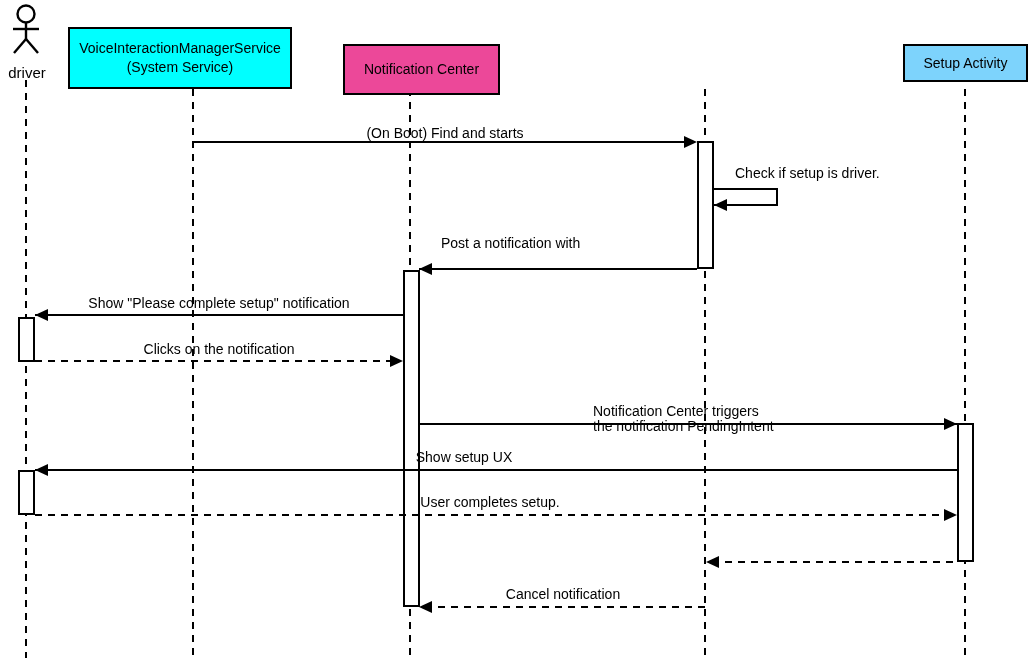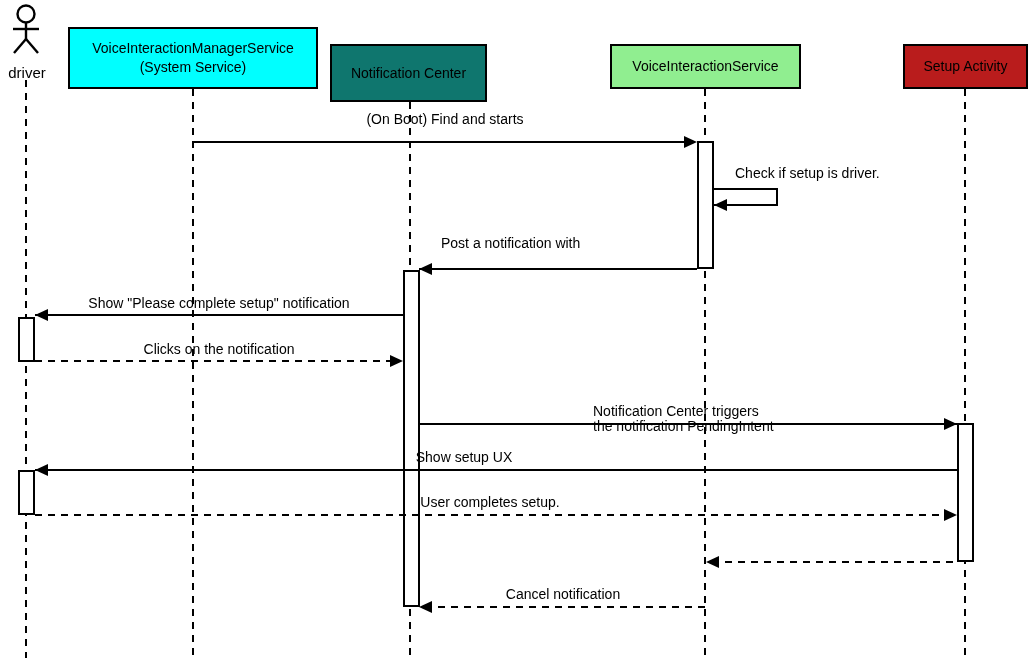--- a/index.html
+++ b/index.html
@@ -48,7 +48,7 @@
   </svg>
   <div class="actor-label" style="left:27px;top:64px">driver</div>
 
-  <div class="pbox" style="left:68px;top:27px;width:250px;height:62px;background:#00FFFF">
+  <div class="pbox" style="left:68px;top:27px;width:224px;height:62px;background:#00FFFF">
     <span>VoiceInteractionManagerService</span>
     <span>(System Service)</span>
   </div>

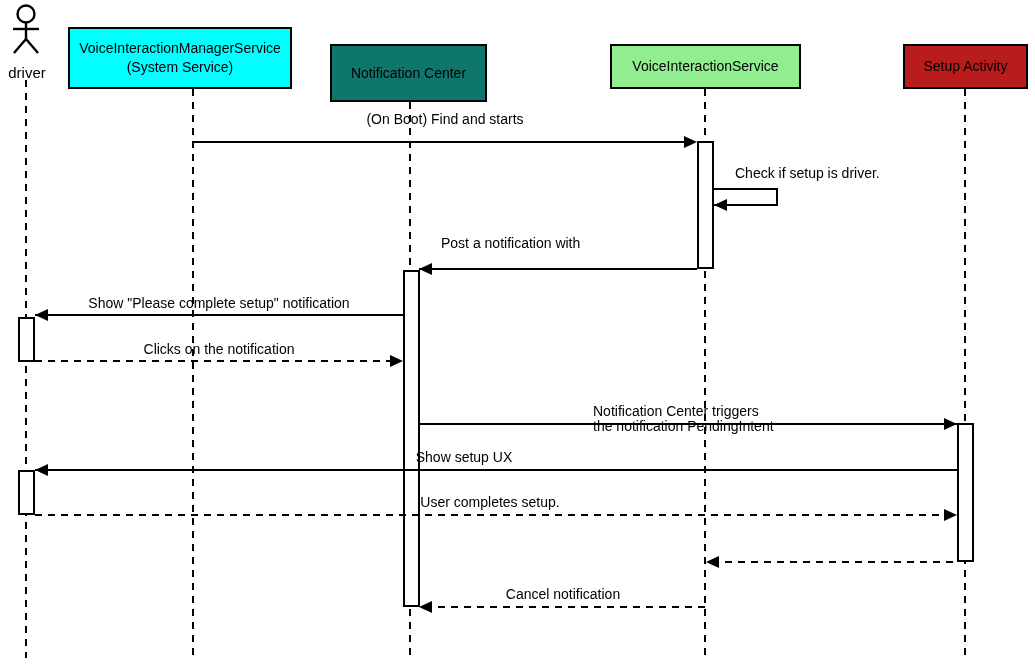--- a/index.html
+++ b/index.html
@@ -52,7 +52,7 @@
     <span>VoiceInteractionManagerService</span>
     <span>(System Service)</span>
   </div>
-  <div class="pbox" style="left:330px;top:44px;width:157px;height:58px;background:#0f766e">
+  <div class="pbox" style="left:343px;top:44px;width:157px;height:51px;background:#ec4899">
     <span>Notification Center</span>
   </div>
   <div class="pbox" style="left:610px;top:44px;width:191px;height:45px;background:#90EE90">

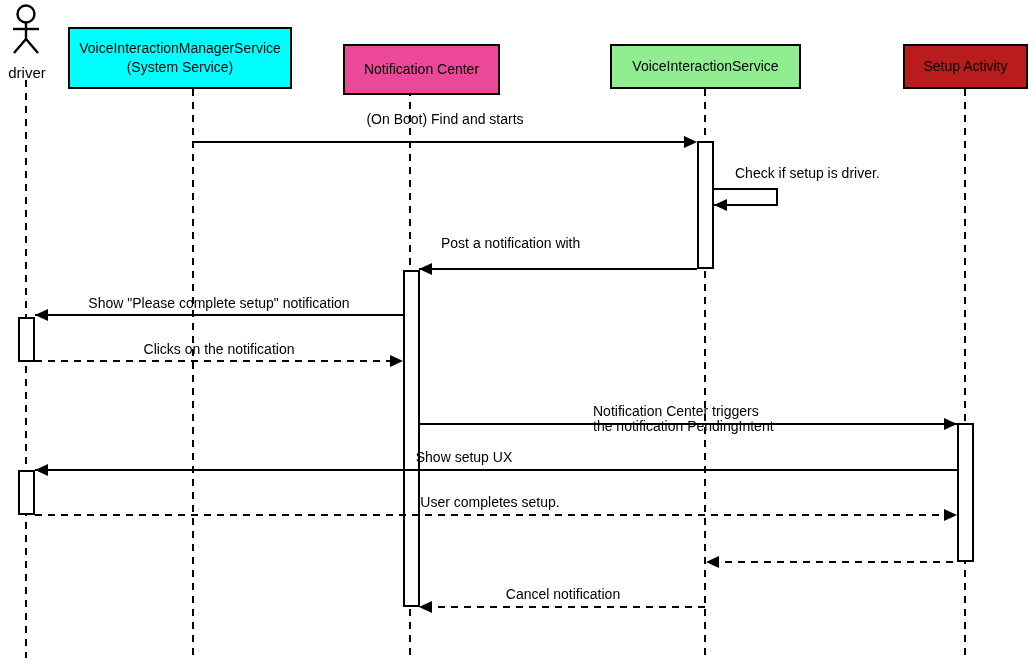--- a/index.html
+++ b/index.html
@@ -54,9 +54,6 @@
   </div>
   <div class="pbox" style="left:343px;top:44px;width:157px;height:51px;background:#ec4899">
     <span>Notification Center</span>
-  </div>
-  <div class="pbox" style="left:610px;top:44px;width:191px;height:45px;background:#90EE90">
-    <span>VoiceInteractionService</span>
   </div>
   <div class="pbox" style="left:903px;top:44px;width:125px;height:45px;background:#b91c1c">
     <span>Setup Activity</span>

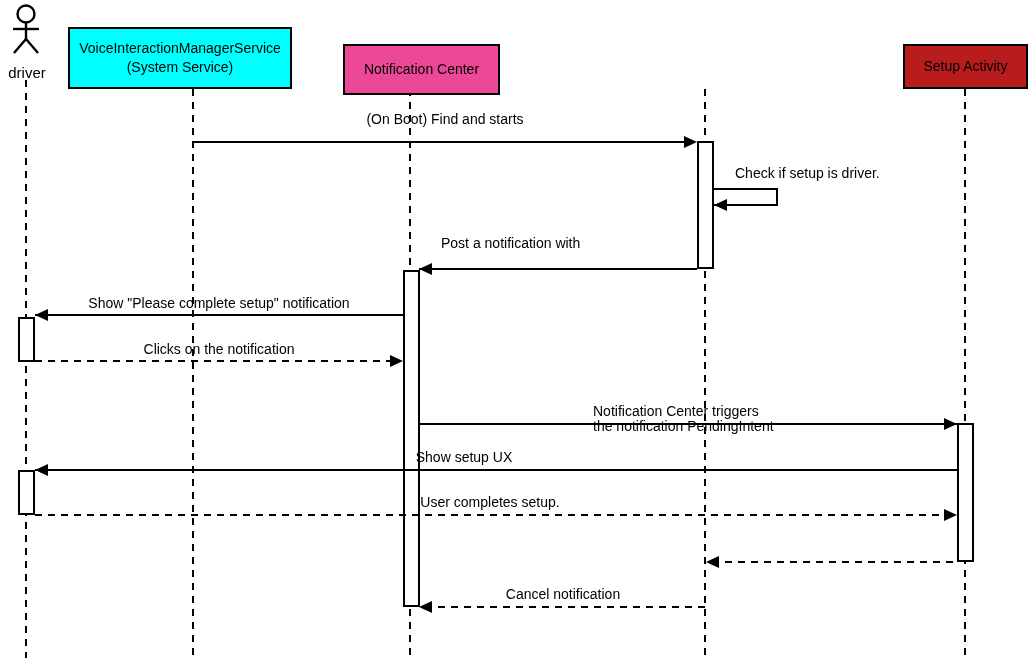--- a/index.html
+++ b/index.html
@@ -55,7 +55,7 @@
   <div class="pbox" style="left:343px;top:44px;width:157px;height:51px;background:#ec4899">
     <span>Notification Center</span>
   </div>
-  <div class="pbox" style="left:903px;top:44px;width:125px;height:45px;background:#b91c1c">
+  <div class="pbox" style="left:903px;top:44px;width:125px;height:38px;background:#7dd3fc">
     <span>Setup Activity</span>
   </div>
 

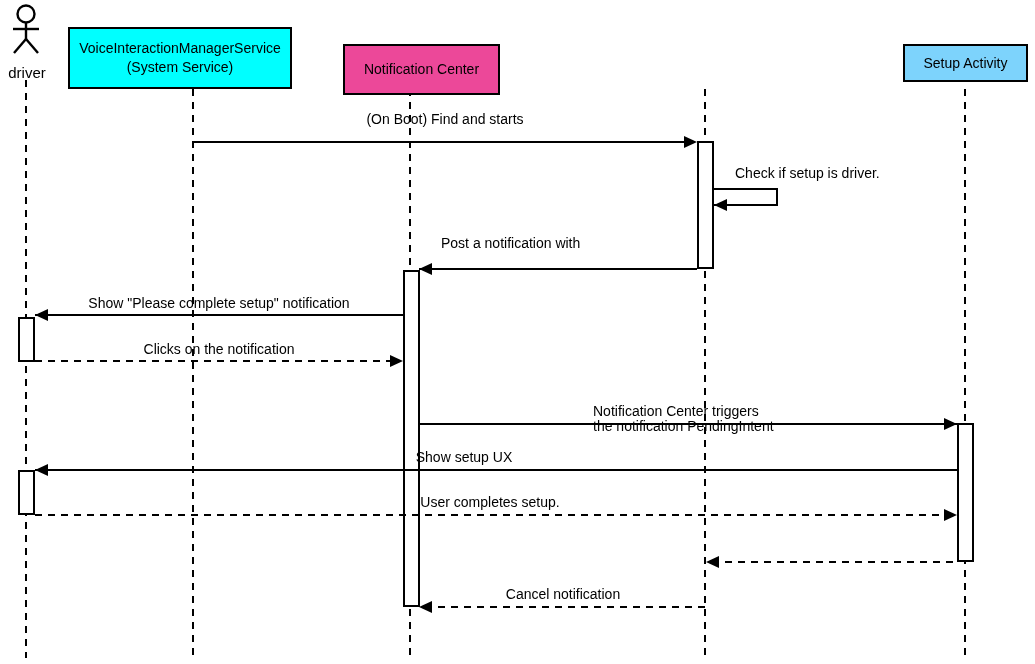--- a/index.html
+++ b/index.html
@@ -67,7 +67,7 @@
 
   <div class="msg-line" style="left:194px;top:141px;width:492px"></div>
   <div class="ah right" style="left:684px;top:136px"></div>
-  <div class="mlabel center" style="left:445px;top:112px">(On Boot) Find and starts</div>
+  <div class="mlabel center" style="left:445px;top:126px">(On Boot) Find and starts</div>
 
   <div class="self-loop" style="left:713px;top:188px;width:65px;height:18px"></div>
   <div class="ah left" style="left:714px;top:199px"></div>

